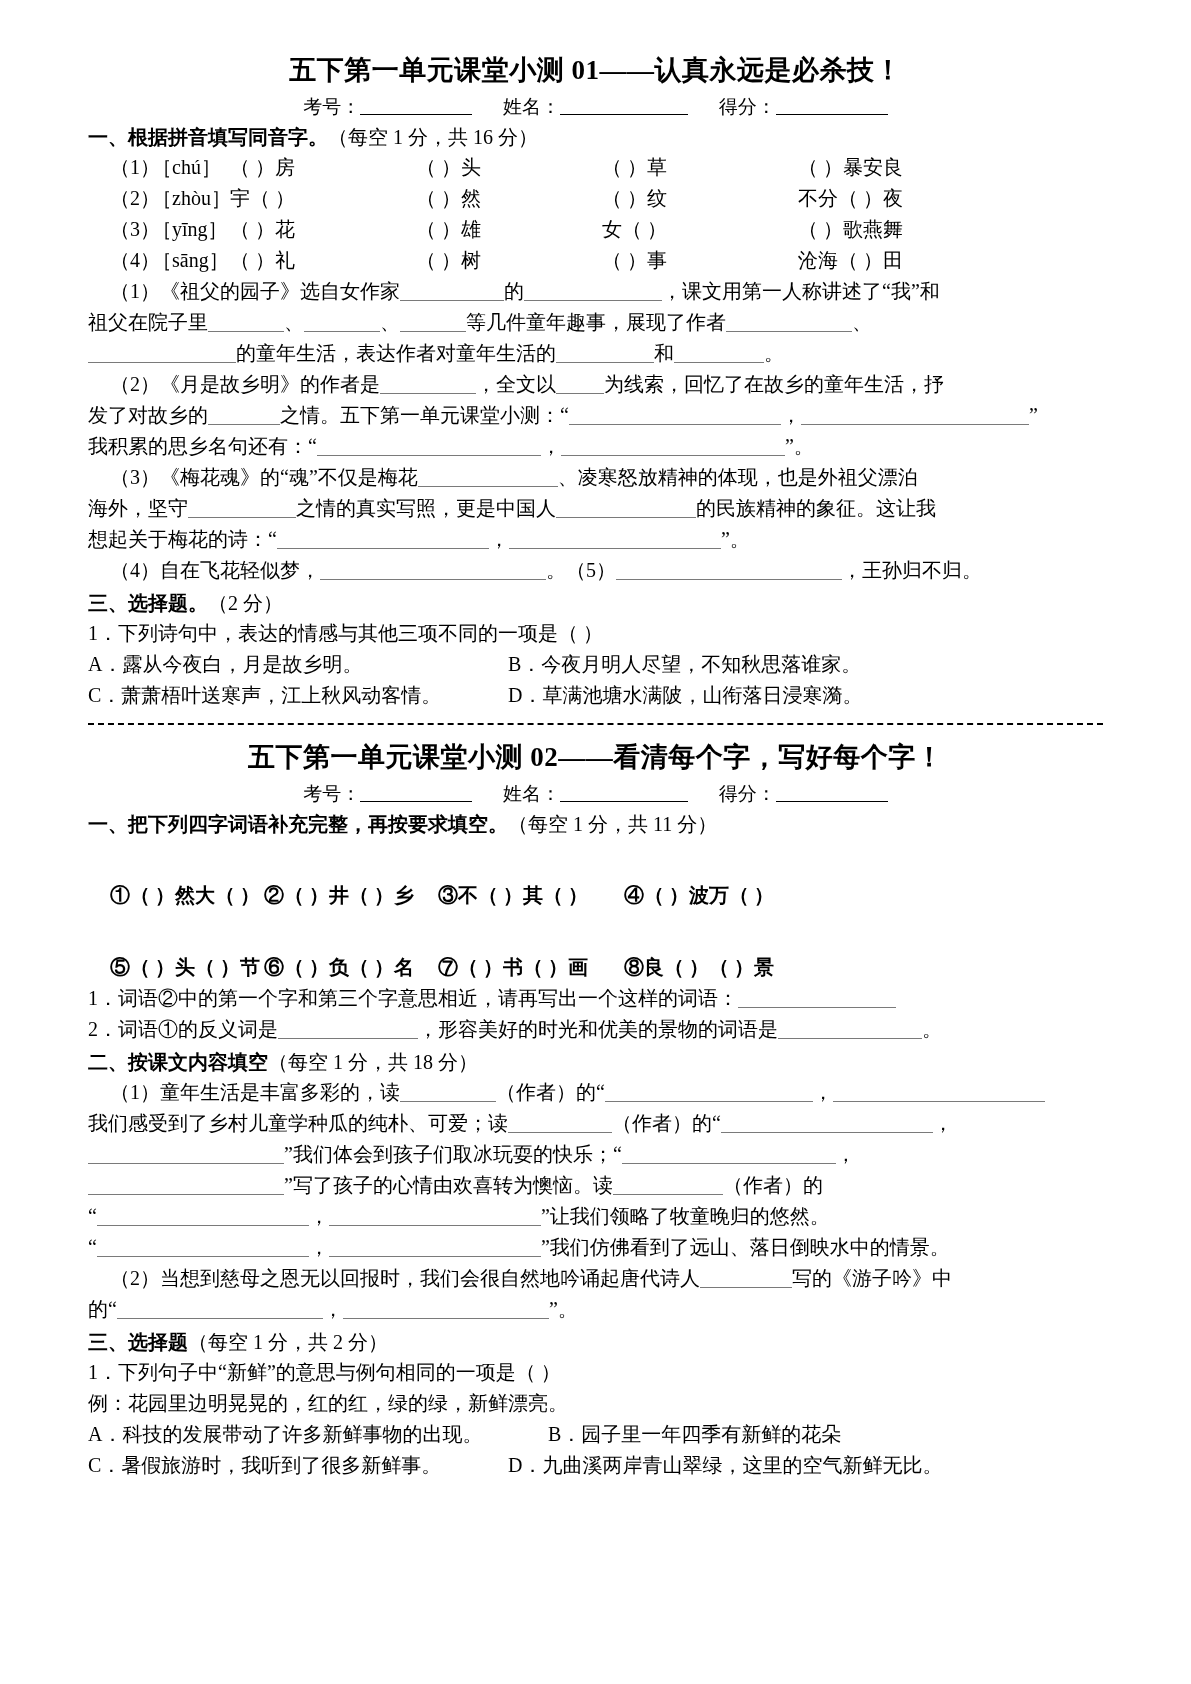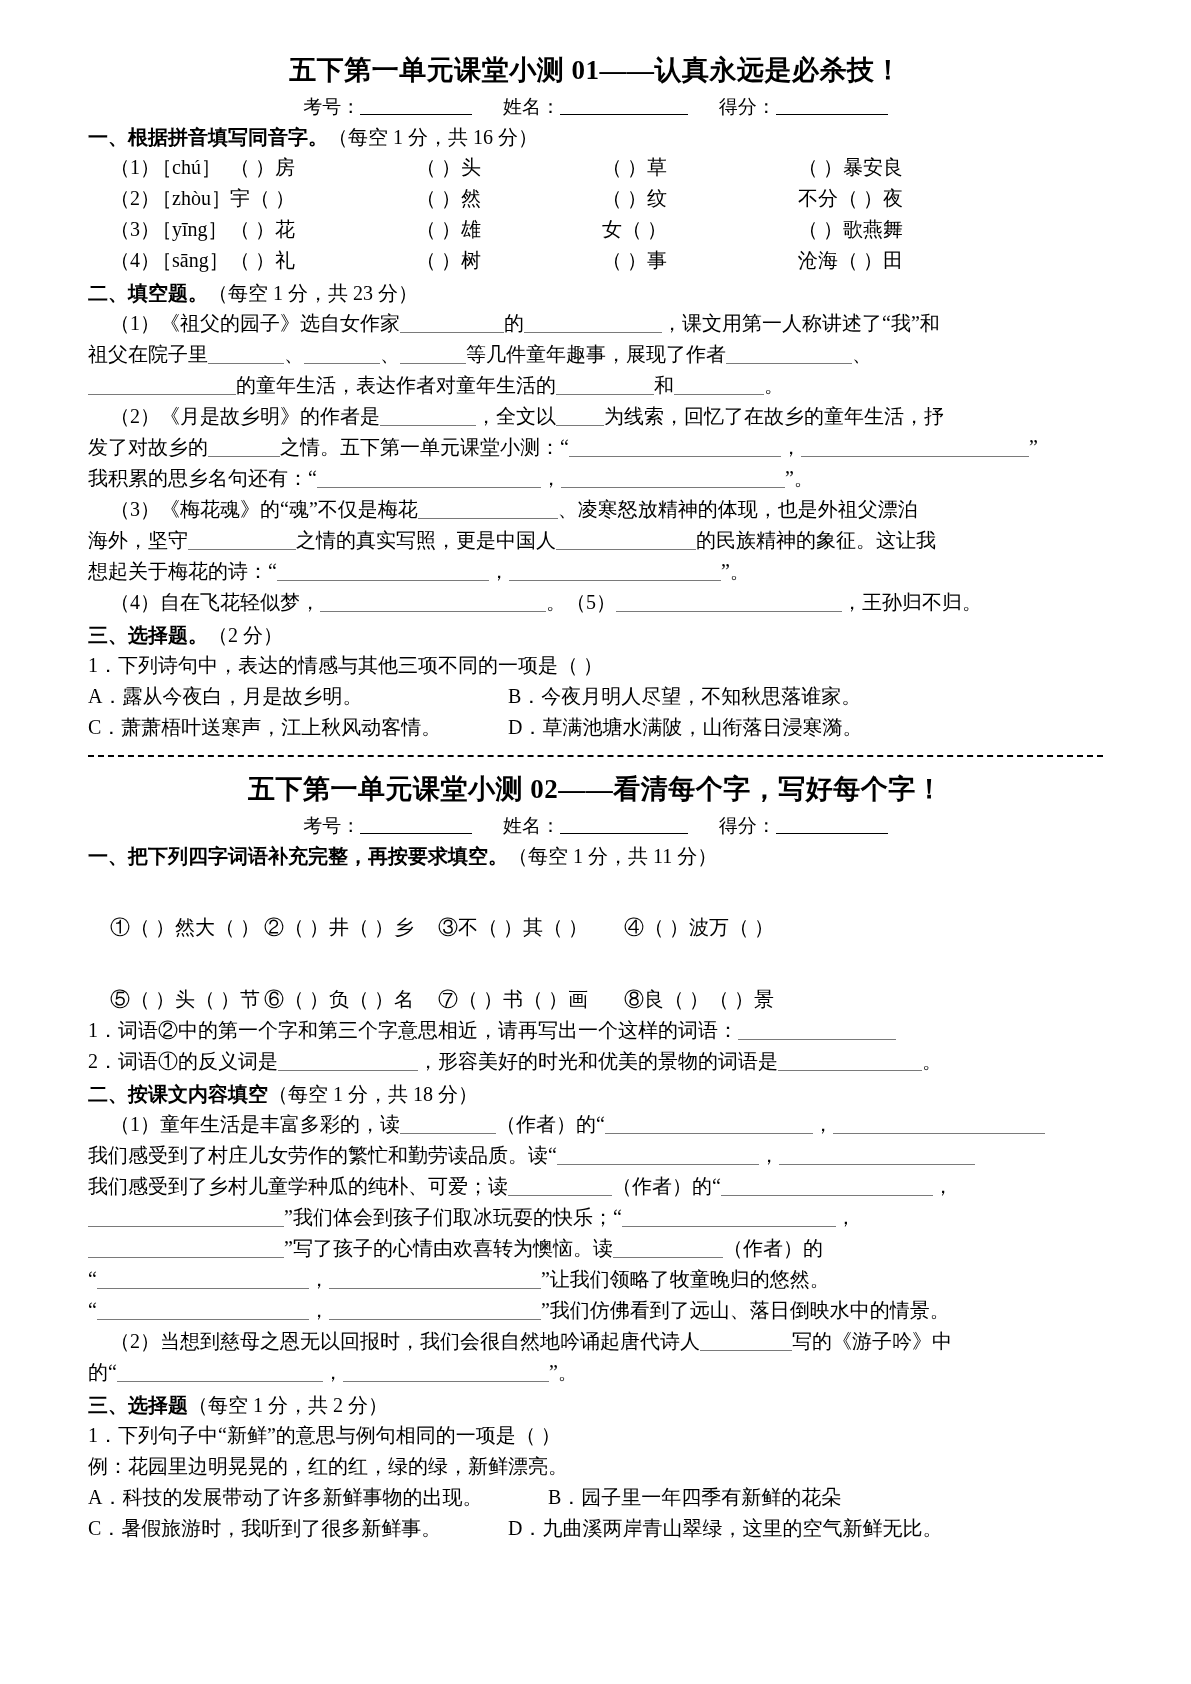--- a/index.html
+++ b/index.html
@@ -145,9 +145,6 @@
       <span class="num">（4）</span><span class="py">［sāng］</span><span class="cell c1">（    ）礼</span><span class="cell c2">（    ）树</span><span class="cell c3">（    ）事</span><span class="cell c4">沧海（    ）田</span>
     </div>
 
-    <div class="sec-title">
-      <span>二、填空题。</span><span class="pts">（每空 1 分，共 23 分）</span>
-    </div>
 
     <div class="line indent">
       <span>（1）《祖父的园子》选自女作家</span><span class="b" style="width:104px"></span><span>的</span><span class="b" style="width:138px"></span><span>，课文用第一人称讲述了“我”和</span>

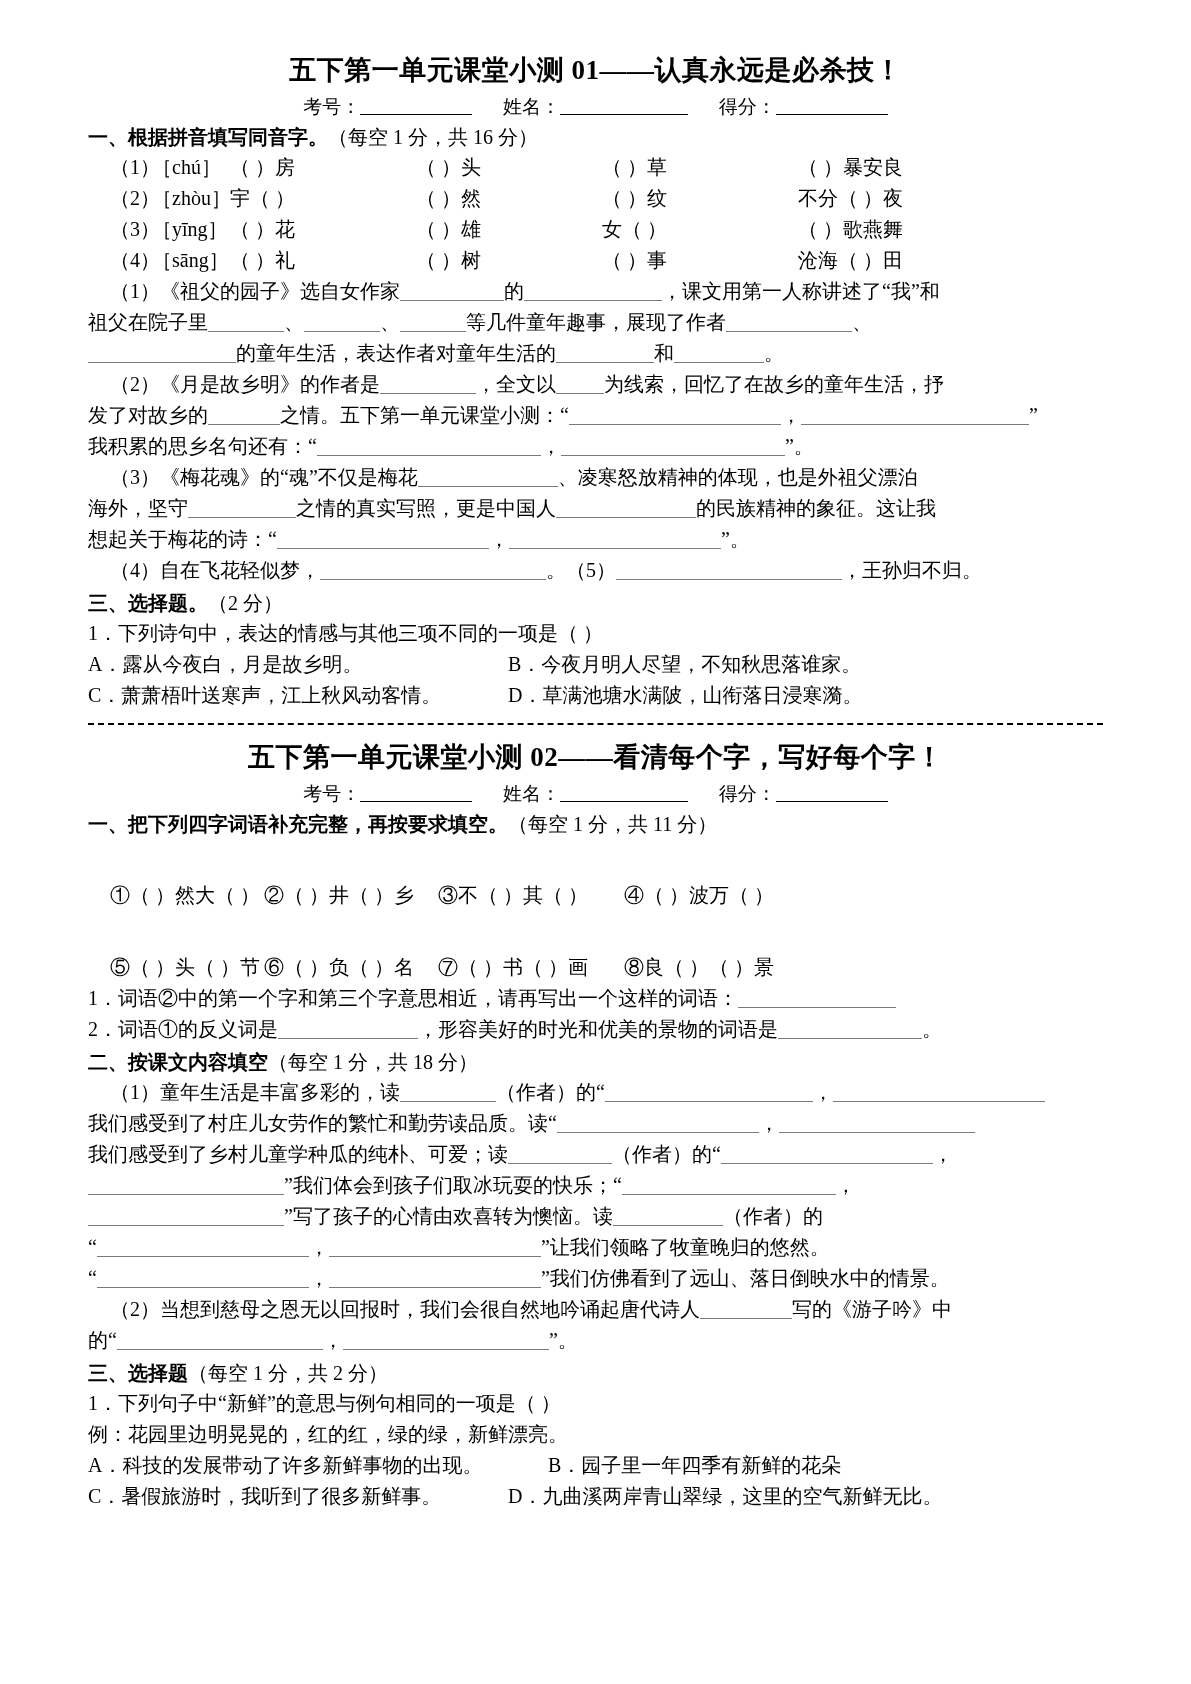--- a/index.html
+++ b/index.html
@@ -84,7 +84,7 @@
     white-space: nowrap;
     padding-left: 22px;
   }
-  .idiom-row .it { display: inline-block; }
+  .idiom-row .it { display: inline-block; font-weight: bold; }
   .i1 { width: 154px; }
   .i2 { width: 174px; margin-top: 41px; }
   .i3 { width: 186px; }

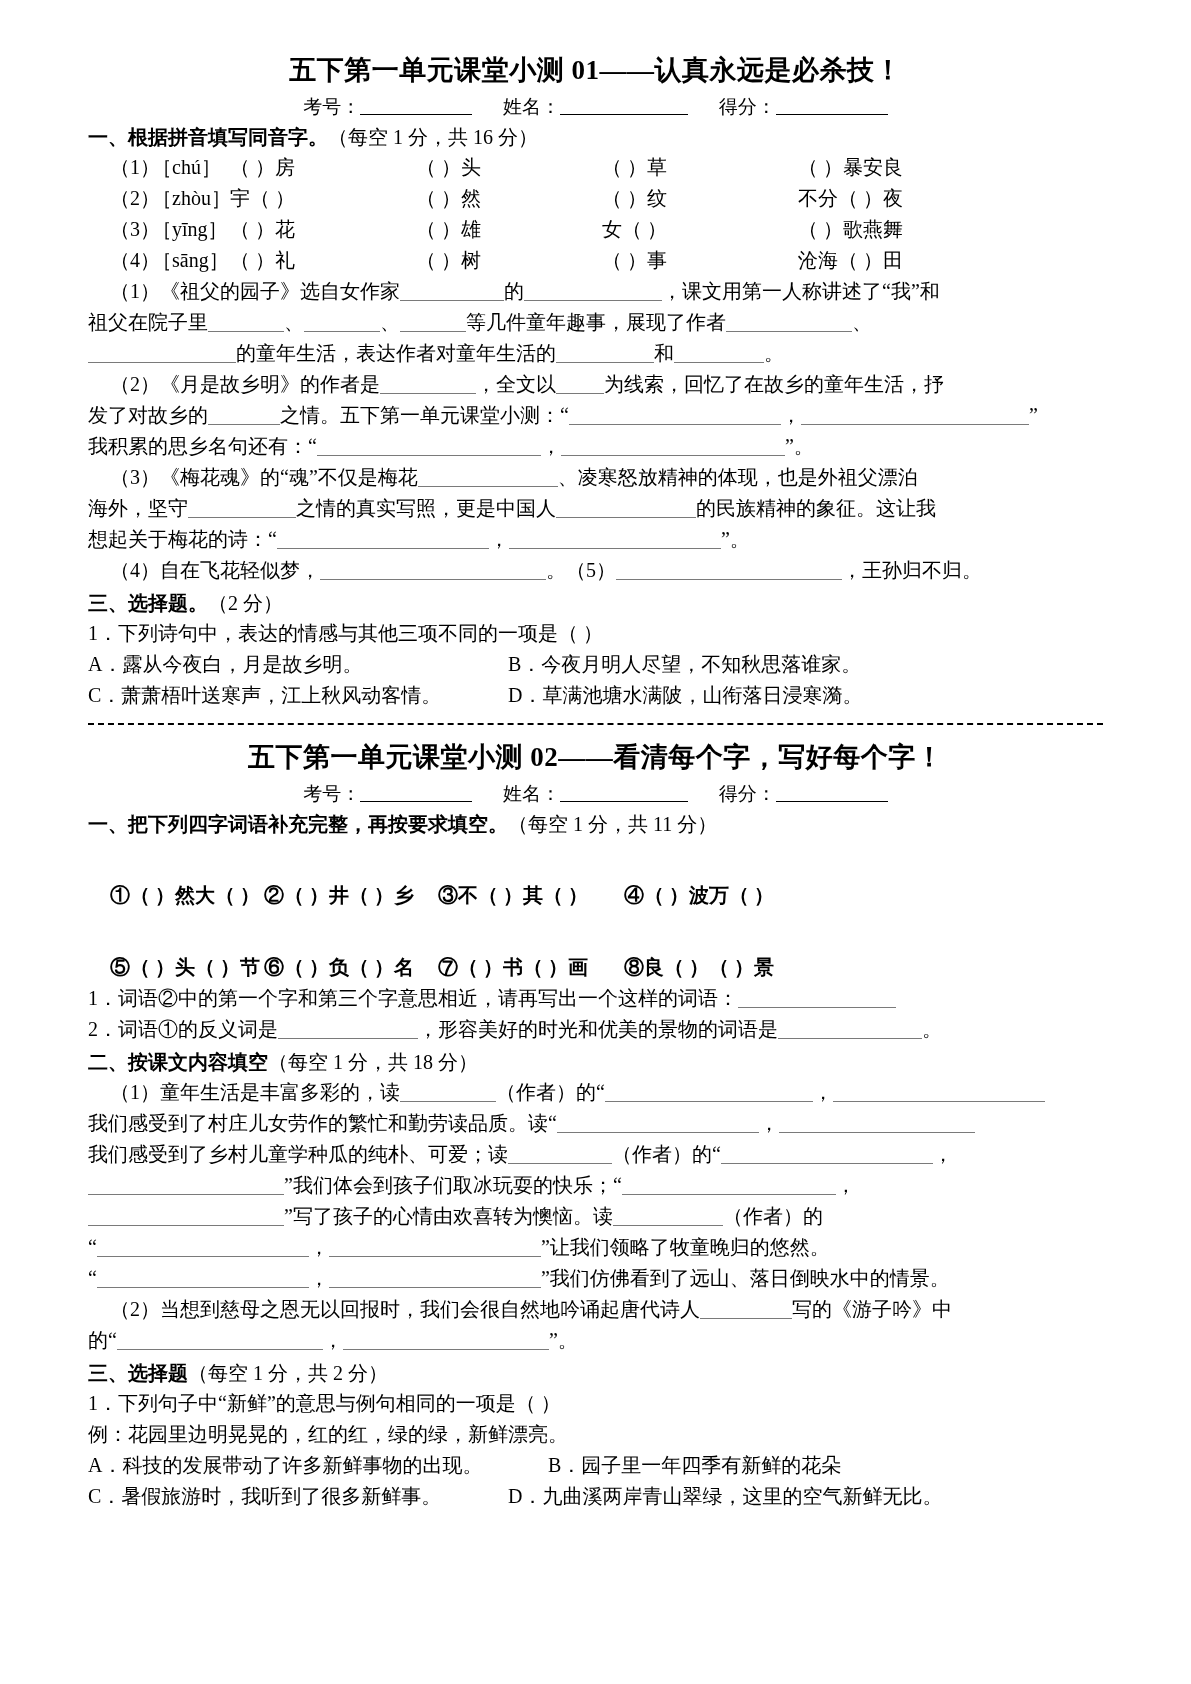--- a/index.html
+++ b/index.html
@@ -230,9 +230,6 @@
       <span>（1）童年生活是丰富多彩的，读</span><span class="b" style="width:96px"></span><span>（作者）的“</span><span class="b" style="width:208px"></span><span>，</span><span class="b" style="width:212px"></span>
     </div>
     <div class="line">
-      <span>我们感受到了村庄儿女劳作的繁忙和勤劳读品质。读“</span><span class="b" style="width:202px"></span><span>，</span><span class="b" style="width:196px"></span>
-    </div>
-    <div class="line">
       <span>我们感受到了乡村儿童学种瓜的纯朴、可爱；读</span><span class="b" style="width:104px"></span><span>（作者）的“</span><span class="b" style="width:212px"></span><span>，</span>
     </div>
     <div class="line">

